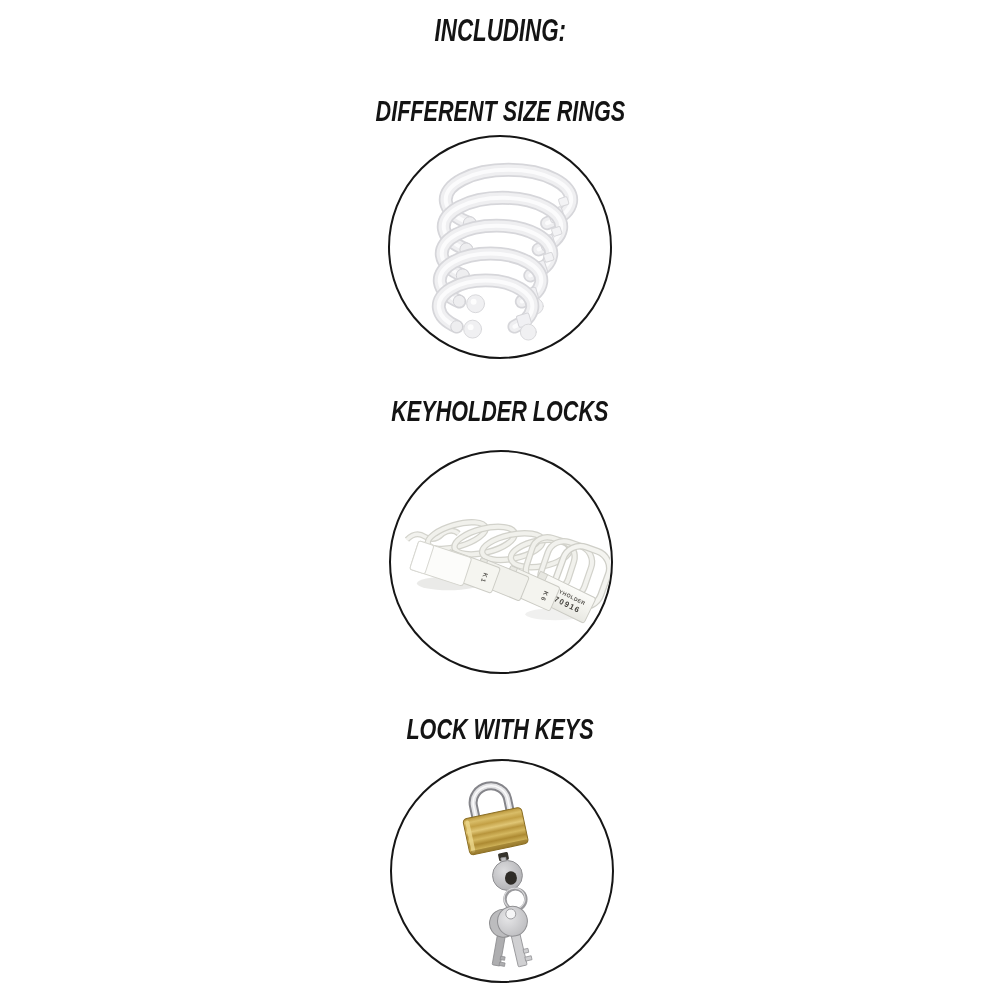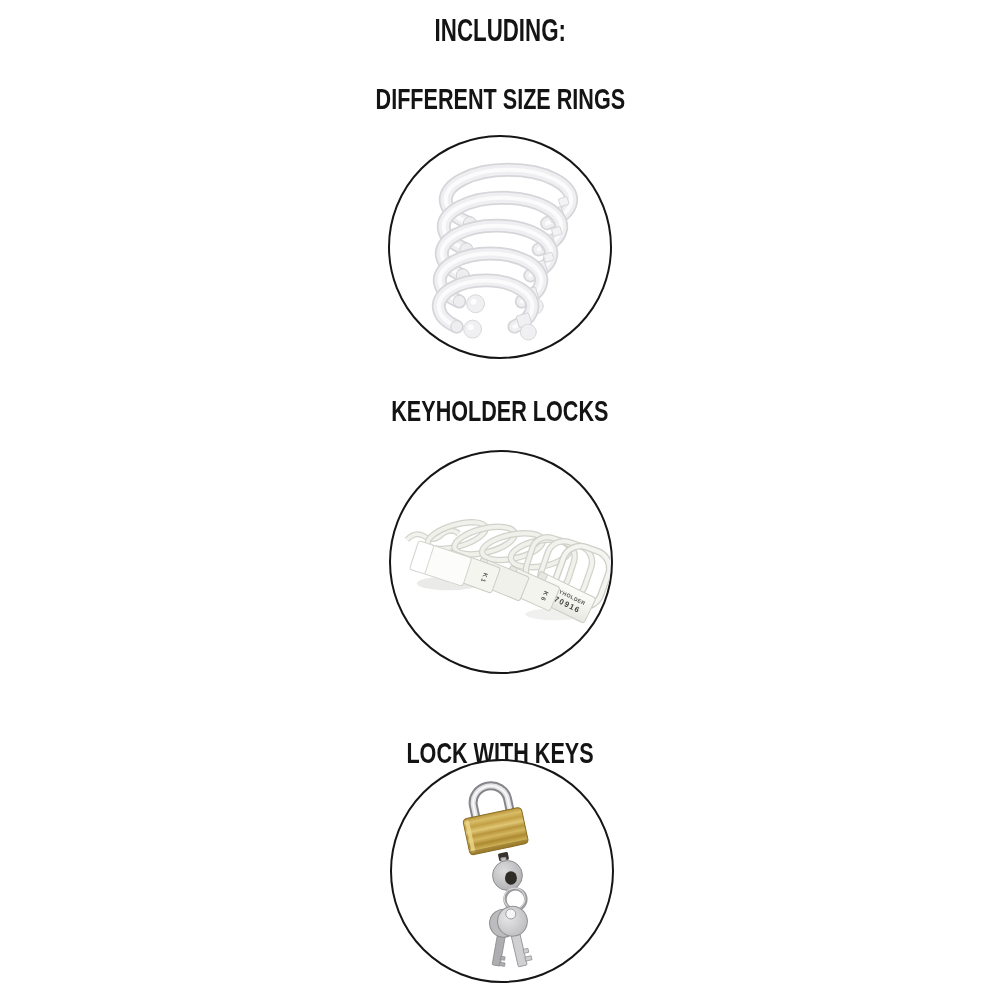--- a/index.html
+++ b/index.html
@@ -5,7 +5,7 @@
   html,body{margin:0;padding:0;background:#ffffff;}
   body{width:1000px;height:1000px;position:relative;overflow:hidden;
        font-family:"Liberation Sans",sans-serif;}
-  .title-row{position:absolute;left:0;right:0;text-align:center;white-space:nowrap;}
+  .title-row{position:absolute;left:0;right:0;text-align:center;white-space:nowrap;font-style:italic;}
   .condensed{display:inline-block;transform:scaleX(0.72);transform-origin:50% 50%;
              font-weight:700;color:#141414;letter-spacing:0px;line-height:1;}
   .heading{font-size:31px;}

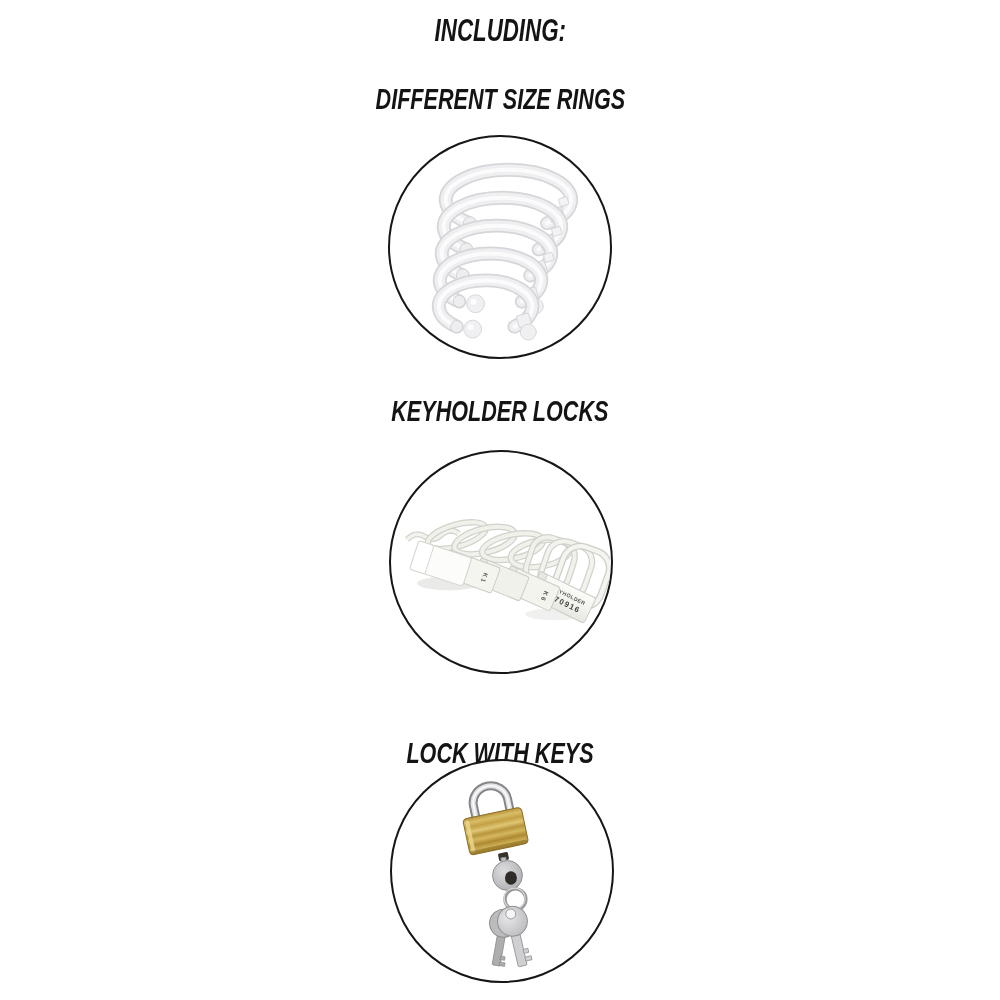--- a/index.html
+++ b/index.html
@@ -17,7 +17,7 @@
   #circle-locks{left:389px;top:450px;}
   #circle-padlock{left:390px;top:759px;}
   #title-heading{top:15px;}
-  #title-rings{top:84px;}
+  #title-rings{top:96px;}
   #title-locks{top:396px;}
   #title-padlock{top:714px;margin-top:24px;}
   svg text{font-family:"Liberation Sans",sans-serif;}

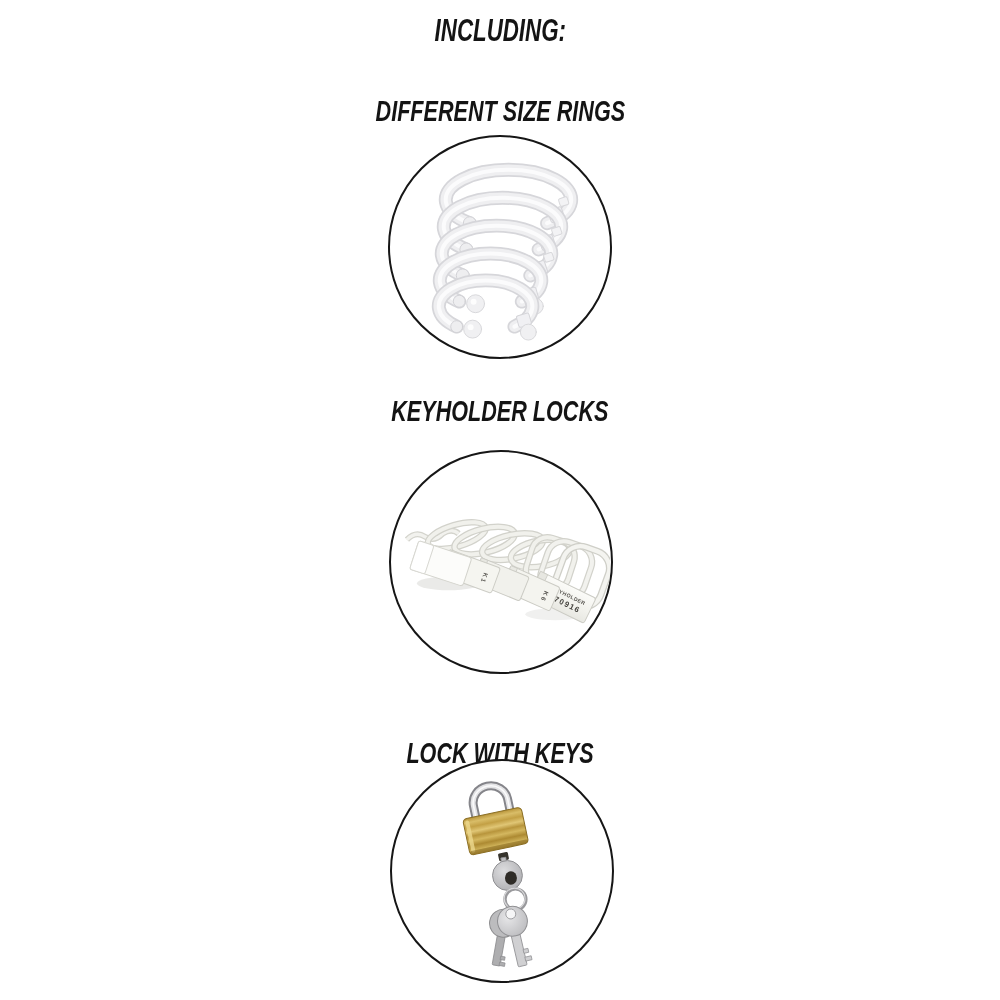--- a/index.html
+++ b/index.html
@@ -19,7 +19,7 @@
   #title-heading{top:15px;}
   #title-rings{top:96px;}
   #title-locks{top:396px;}
-  #title-padlock{top:714px;margin-top:24px;}
+  #title-padlock{top:714px;}
   svg text{font-family:"Liberation Sans",sans-serif;}
 </style>
 </head>

